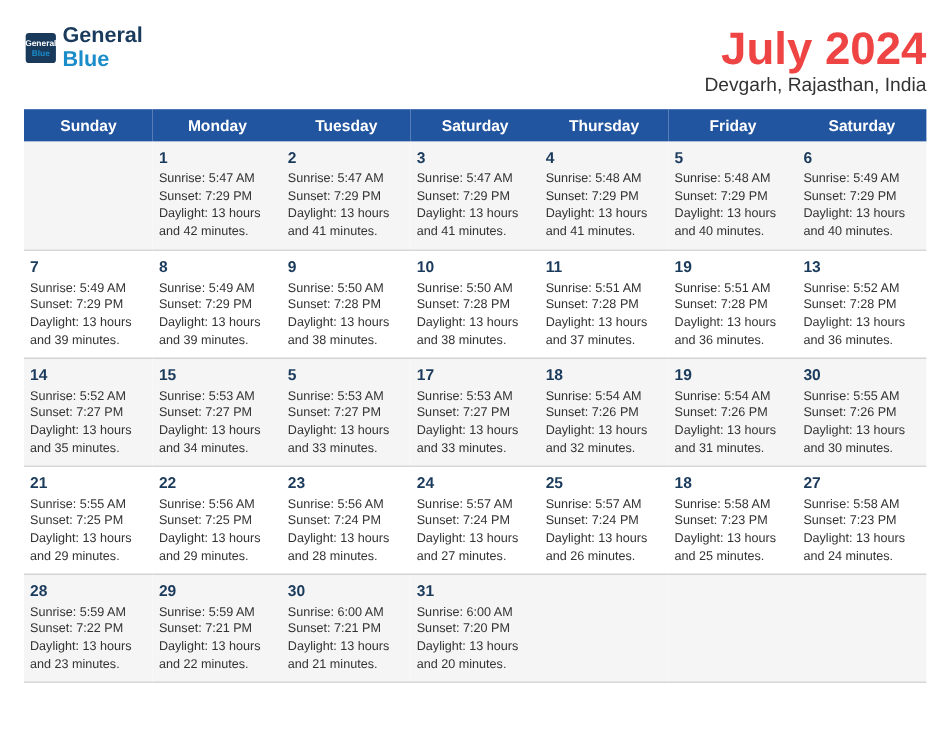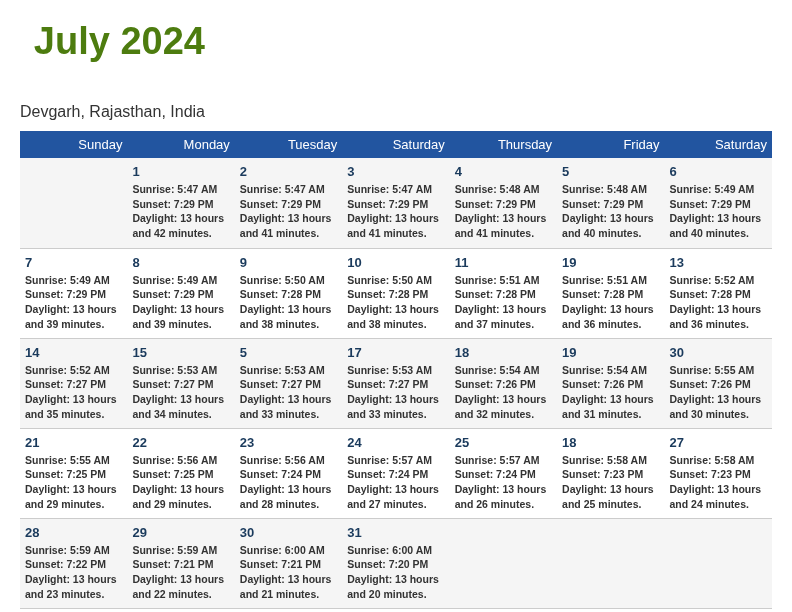--- a/index.html
+++ b/index.html
@@ -95,6 +95,19 @@
 <body>
 
 <div class="header-area">
+  <div class="logo">
+    <svg class="logo-icon" viewBox="0 0 40 40">
+      <rect x="2" y="2" width="36" height="36" rx="4" fill="#1a3a5c"></rect>
+      <text x="20" y="18" text-anchor="middle" fill="white" font-size="10" font-weight="bold">General</text>
+      <text x="20" y="30" text-anchor="middle" fill="#1a8cc9" font-size="10" font-weight="bold">Blue</text>
+    </svg>
+    <div>
+      <div class="logo-text">
+        <div>General</div>
+        <div><span>Blue</span></div>
+      </div>
+    </div>
+  </div>
   <div class="title-area">
     <div class="main-title">July 2024</div>
     <div class="subtitle">Devgarh, Rajasthan, India</div>

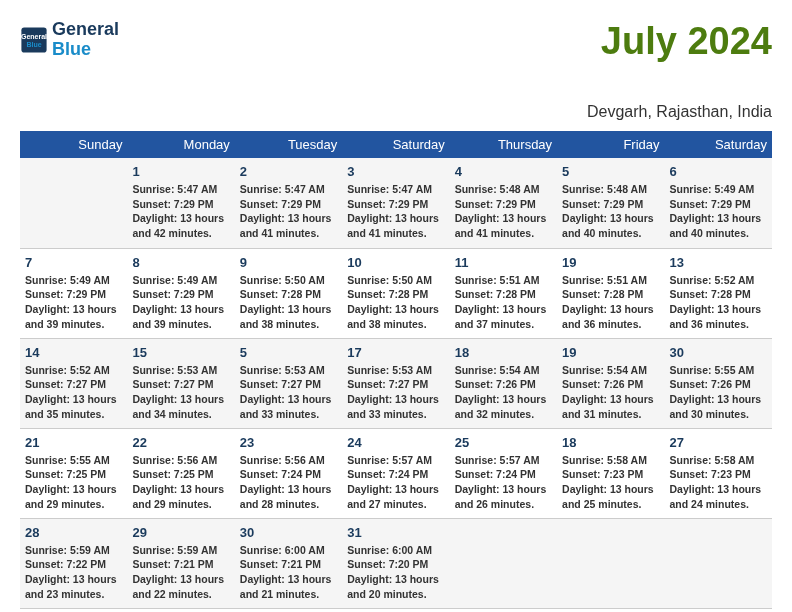--- a/index.html
+++ b/index.html
@@ -40,7 +40,7 @@
     .main-title {
       font-size: 38px;
       font-weight: bold;
-      color: #4d7c0f;
+      color: #ef4444;
     }
     .subtitle {
       font-size: 16px;

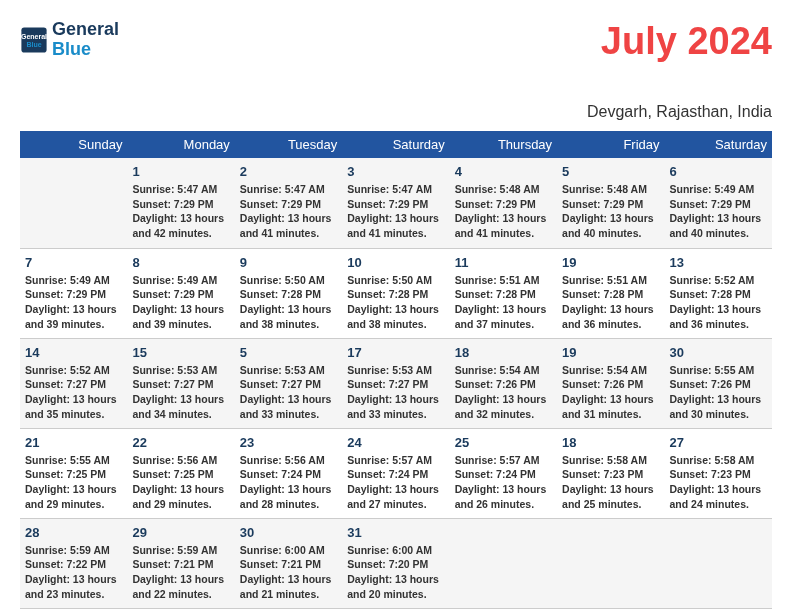--- a/index.html
+++ b/index.html
@@ -45,7 +45,6 @@
     .subtitle {
       font-size: 16px;
       color: #333;
-      margin-top: 40px;
     }
     table {
       width: 100%;

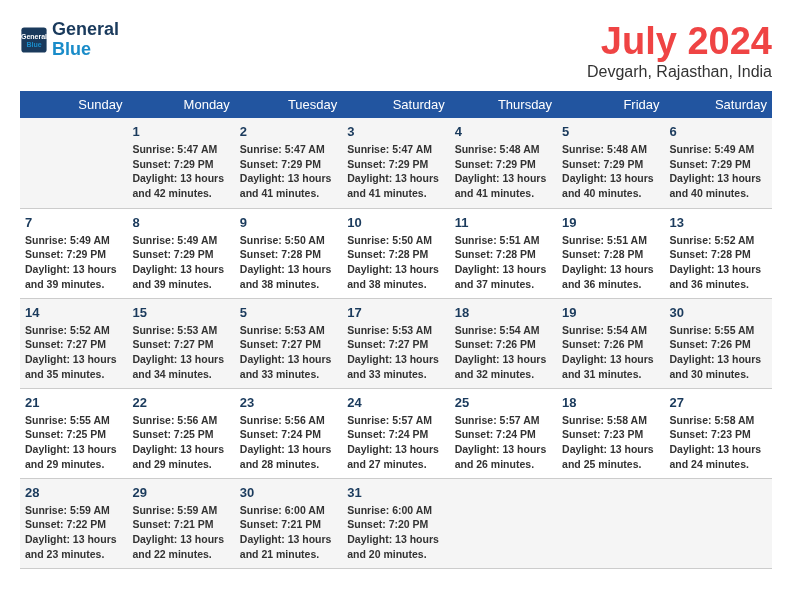--- a/index.html
+++ b/index.html
@@ -57,9 +57,9 @@
     }
     thead th {
       padding: 6px 5px;
-      text-align: right;
+      text-align: center;
       font-size: 13px;
-      font-weight: normal;
+      font-weight: bold;
     }
     tbody tr {
       border-bottom: 1px solid #ccc;

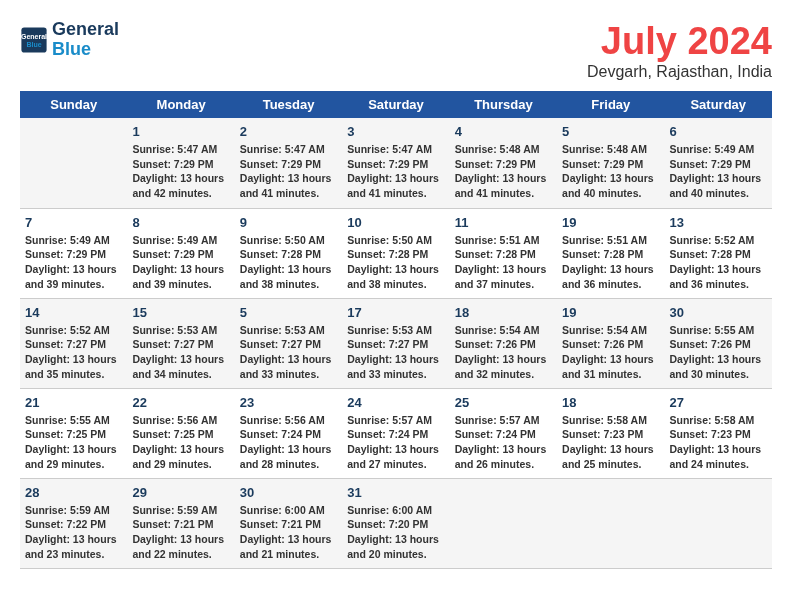--- a/index.html
+++ b/index.html
@@ -87,7 +87,6 @@
       color: #333;
       font-size: 10.5px;
       line-height: 1.4;
-      font-weight: bold;
     }
   </style>
 </head>

